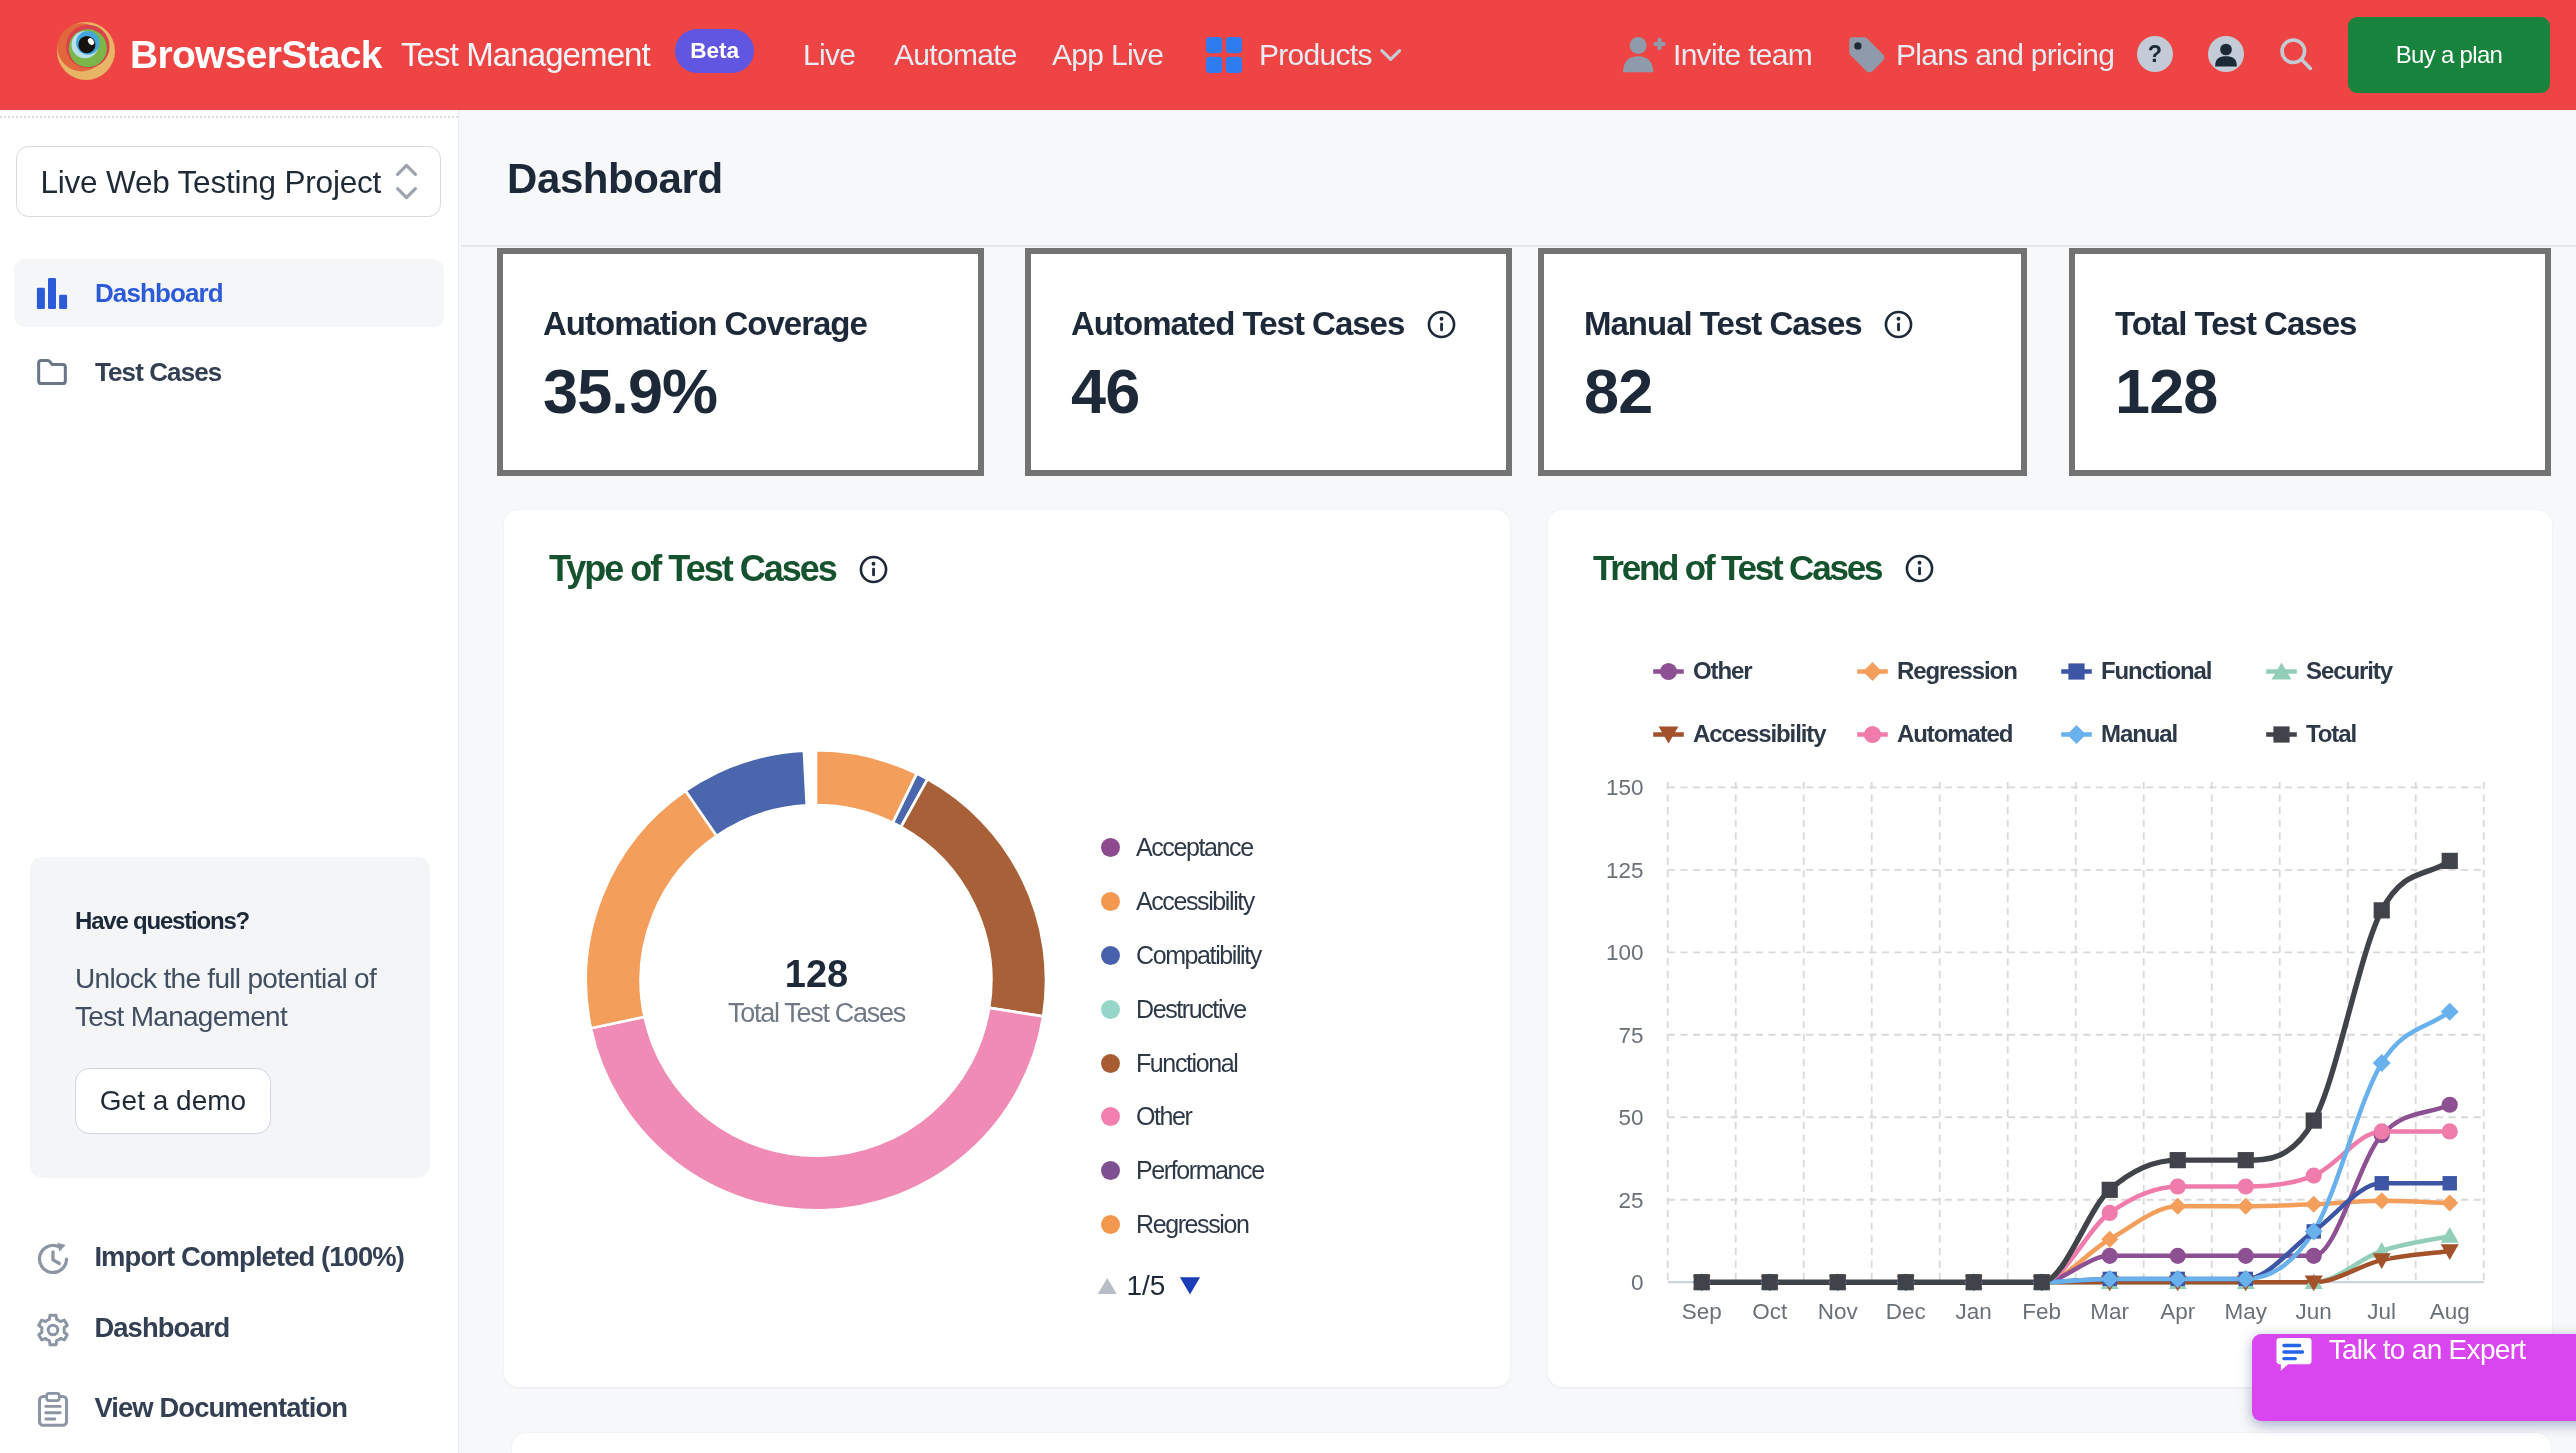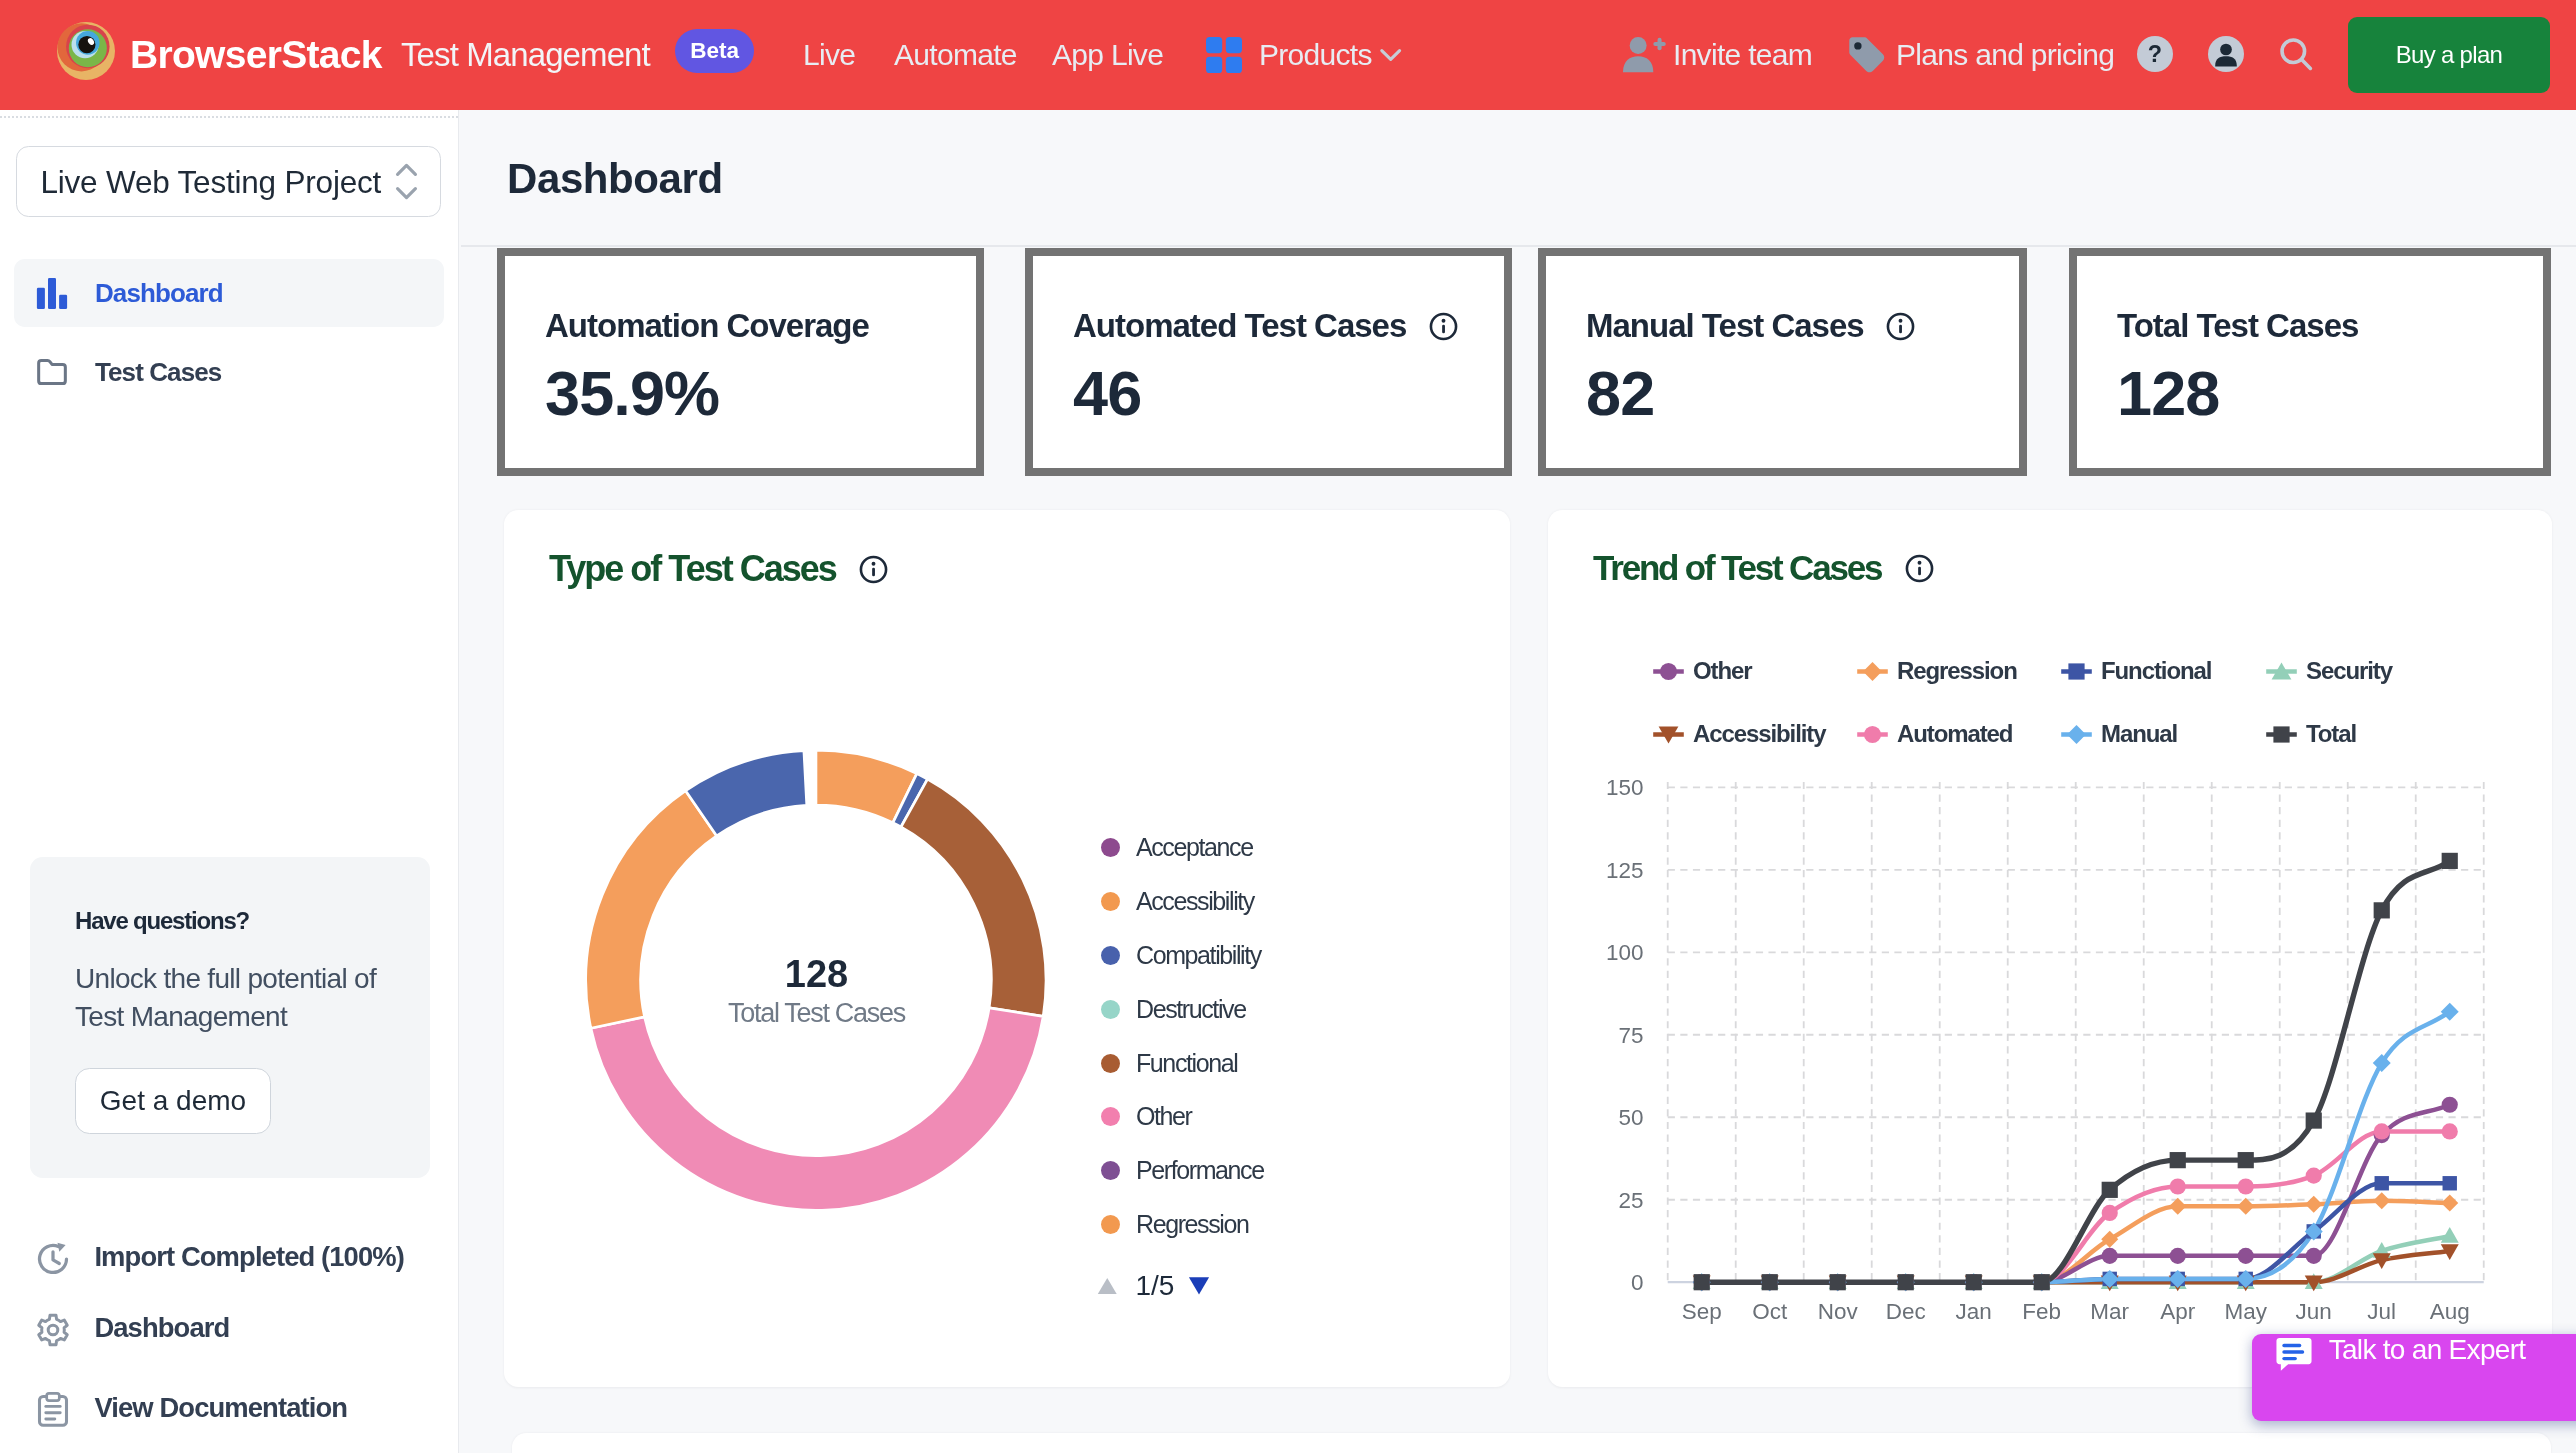--- a/index.html
+++ b/index.html
@@ -29,7 +29,7 @@
   #main { position:absolute; left:461px; top:110px; width:2115px; height:1344px; }
   #pagetitle { position:absolute; left:46px; top:45px; font-size:42px; font-weight:700; color:#1d2939; letter-spacing:-0.4px; }
   #hdivider { position:absolute; left:0; top:135px; width:2115px; height:1.8px; background:#e6e8ec; }
-  .statcard { position:absolute; top:138px; width:487px; height:228px; background:#fff; border:8px solid #737373; }
+  .statcard { position:absolute; top:138px; width:487px; height:228px; background:#fff; border:6px solid #737373; }
   .statcard .sc-title { position:absolute; left:40px; top:51px; font-size:33px; font-weight:600; color:#1d2939; white-space:nowrap; letter-spacing:-1px; display:flex; align-items:center; }
   .statcard .sc-value { position:absolute; left:40px; top:101px; font-size:63px; font-weight:700; color:#1d2939; letter-spacing:-0.9px; }
   .info-ic { display:inline-block; }

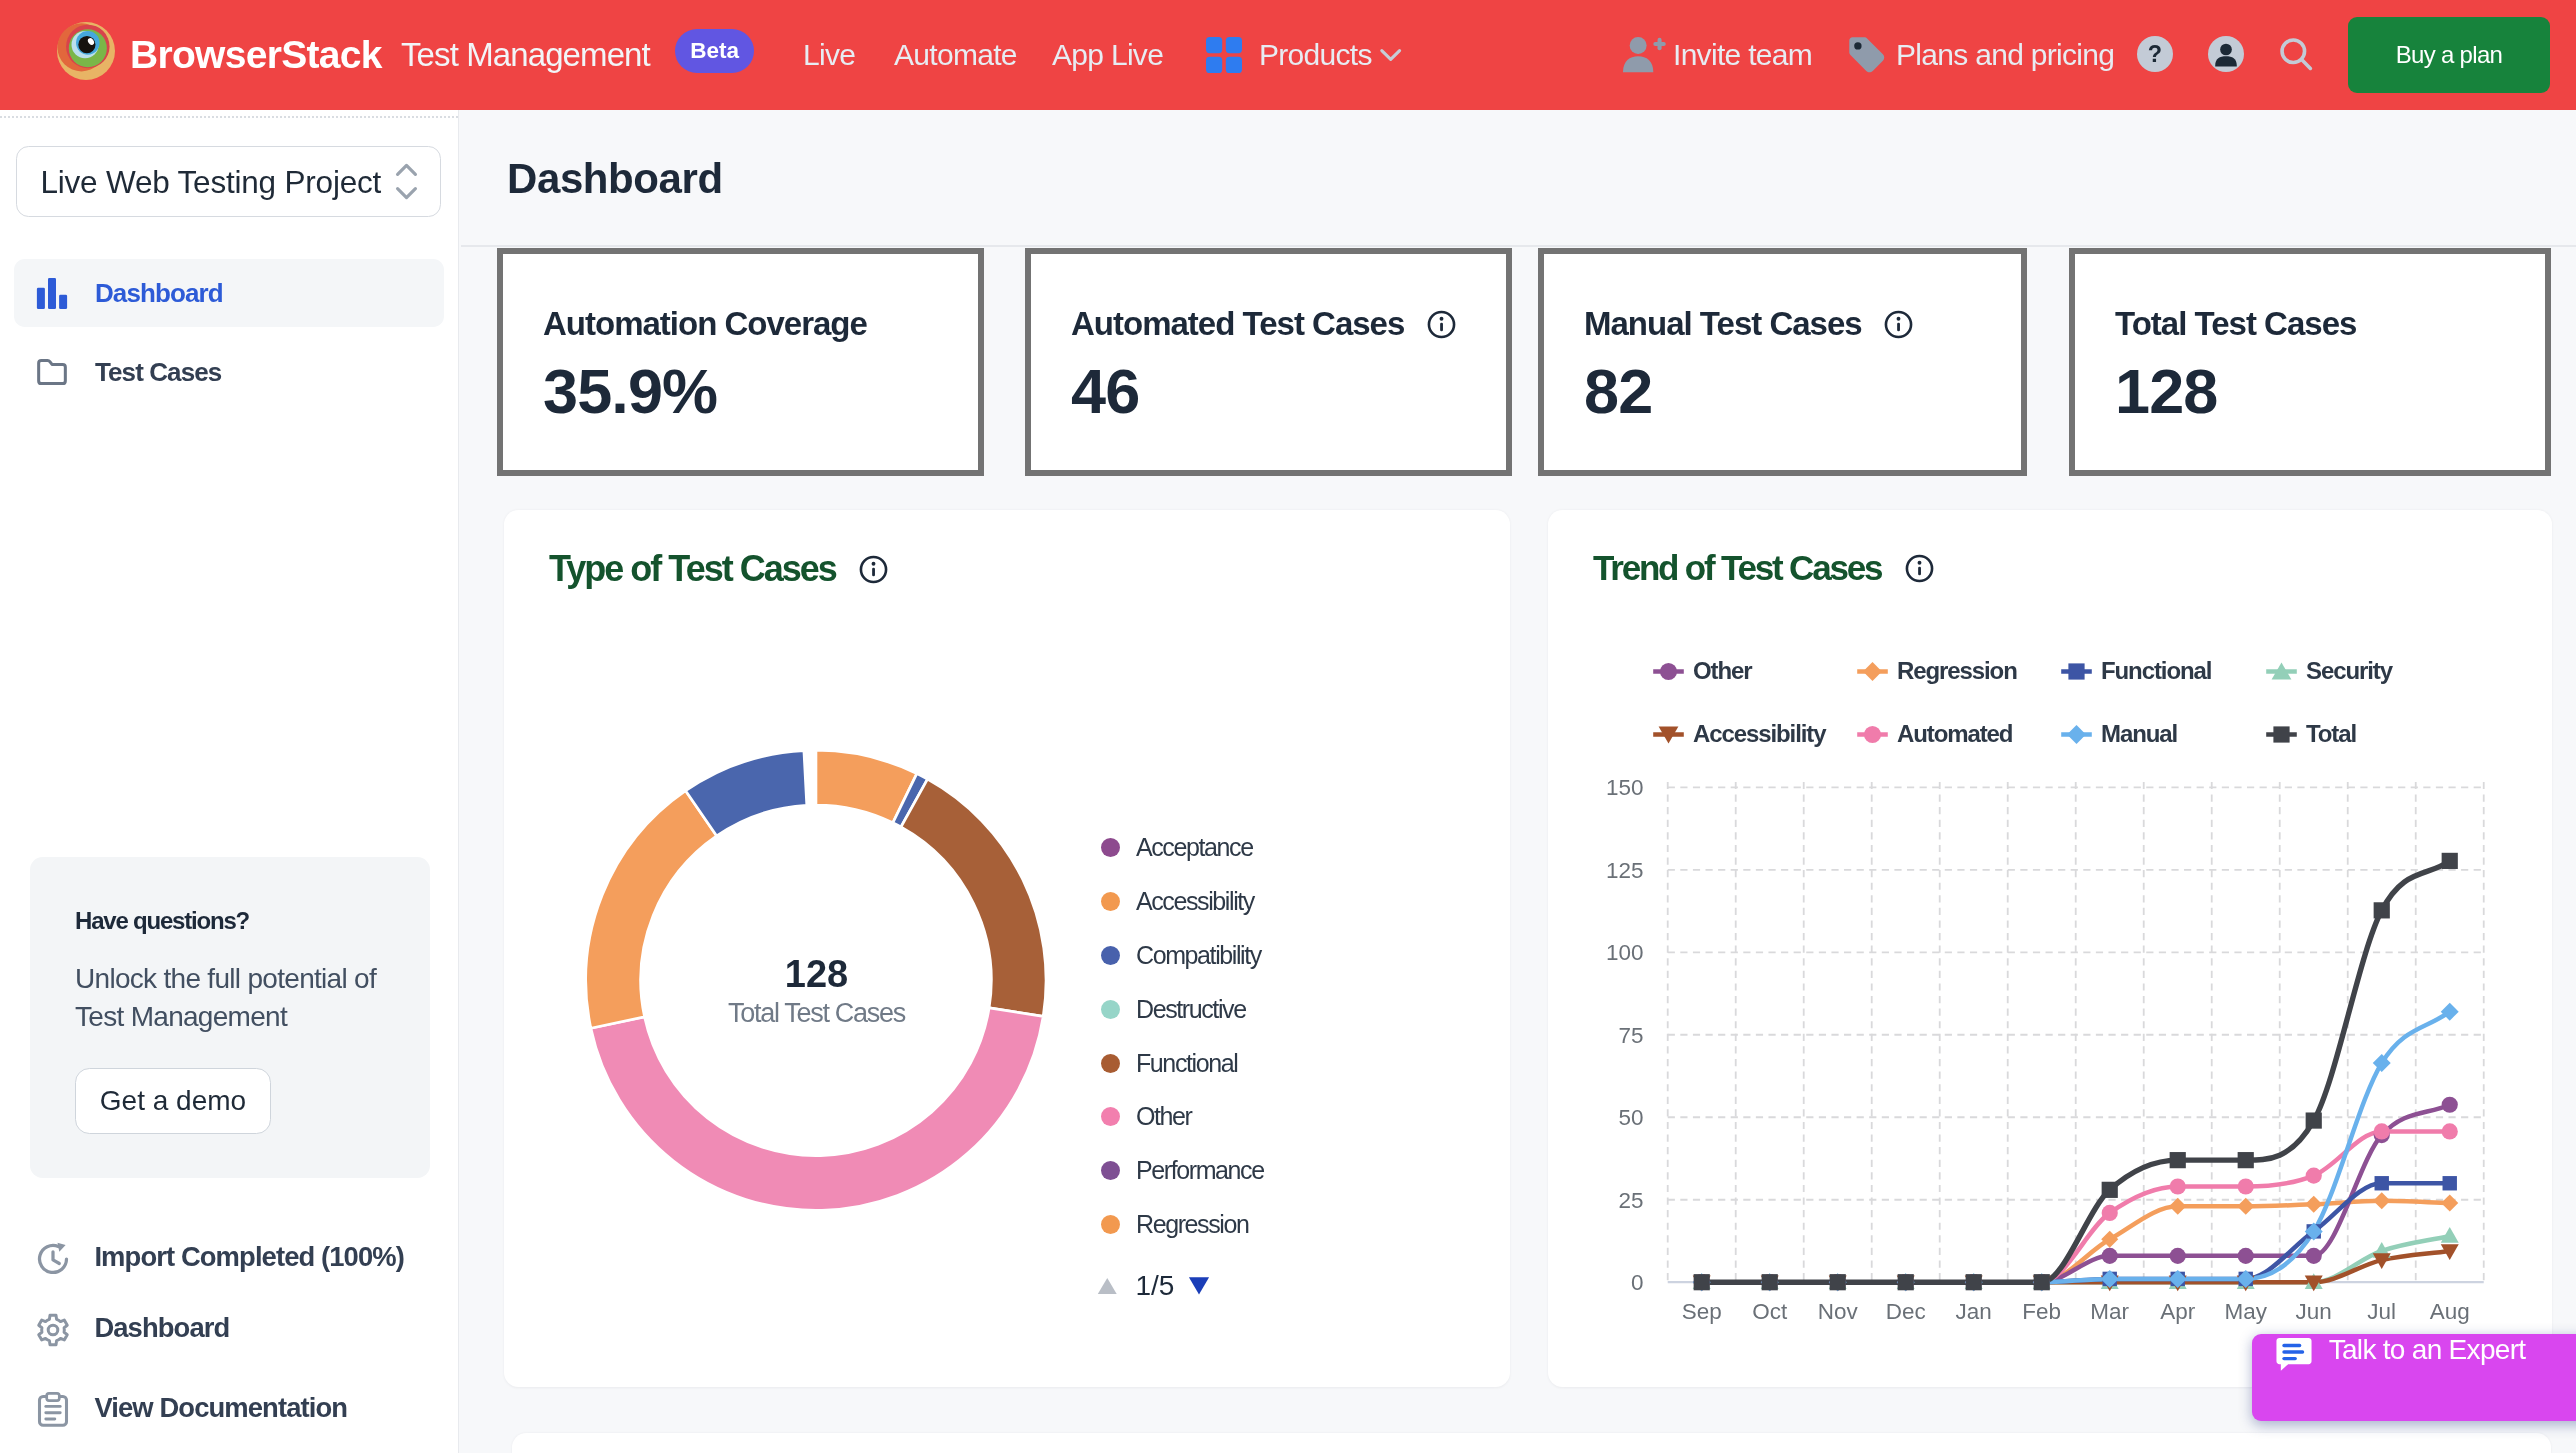--- a/index.html
+++ b/index.html
@@ -251,7 +251,7 @@
       <svg width="22.5" height="20" viewBox="0 0 25 22">
           <path d="M12.5 2 L23 20 L2 20 Z" fill="#b9bec6"></path>
         </svg>
-      <span style="font-size:28px;color:#1d2939;margin-left:17px">1/5</span>
+      <span style="font-size:28px;color:#1d2939;margin-left:8px">1/5</span>
       <svg width="24" height="21.6" viewBox="0 0 25 22" style="margin-left:12.6px">
           <path d="M12.5 20 L23 2 L2 2 Z" fill="#1b3eb8"></path>
         </svg>

